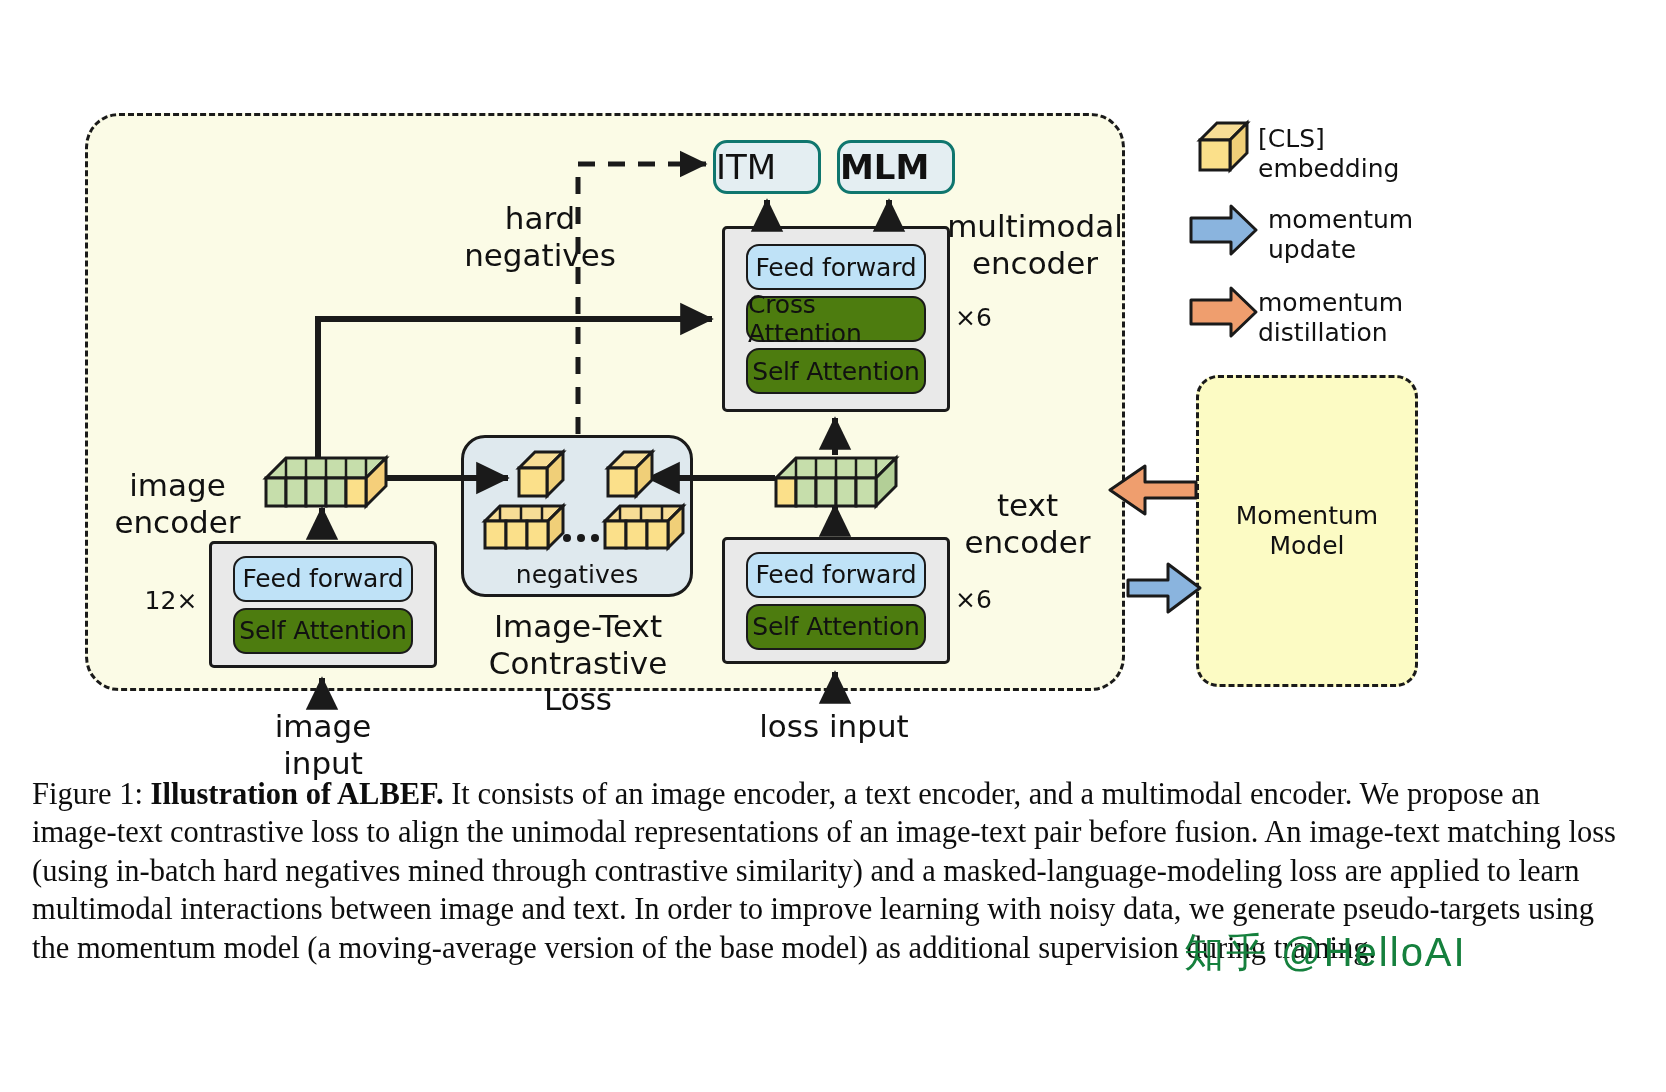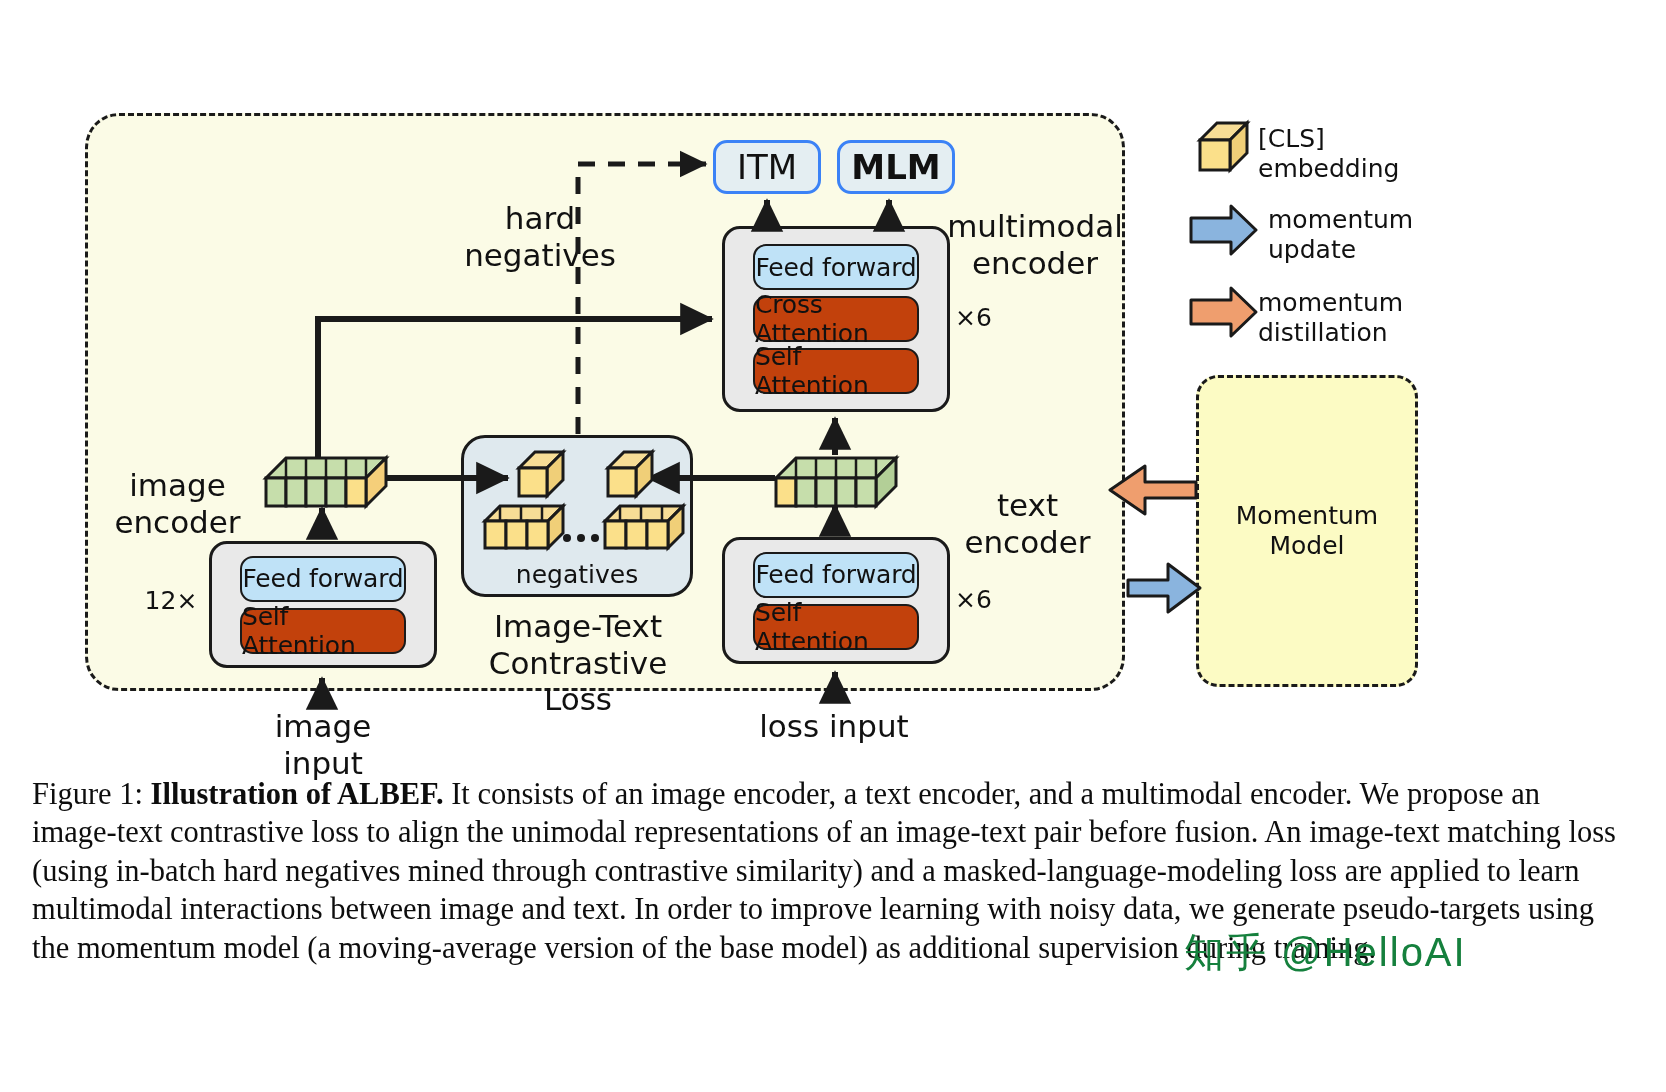--- a/index.html
+++ b/index.html
@@ -63,11 +63,11 @@
   
   .head-box {
     background: #e4eef2;
-    border: 3px solid #3b82f6;
+    border: 3px solid #0f766e;
     border-radius: 14px;
     display: flex;
     align-items: center;
-    justify-content: center;
+    justify-content: flex-start;
     font-size: 34px;
     color: #111;
   }

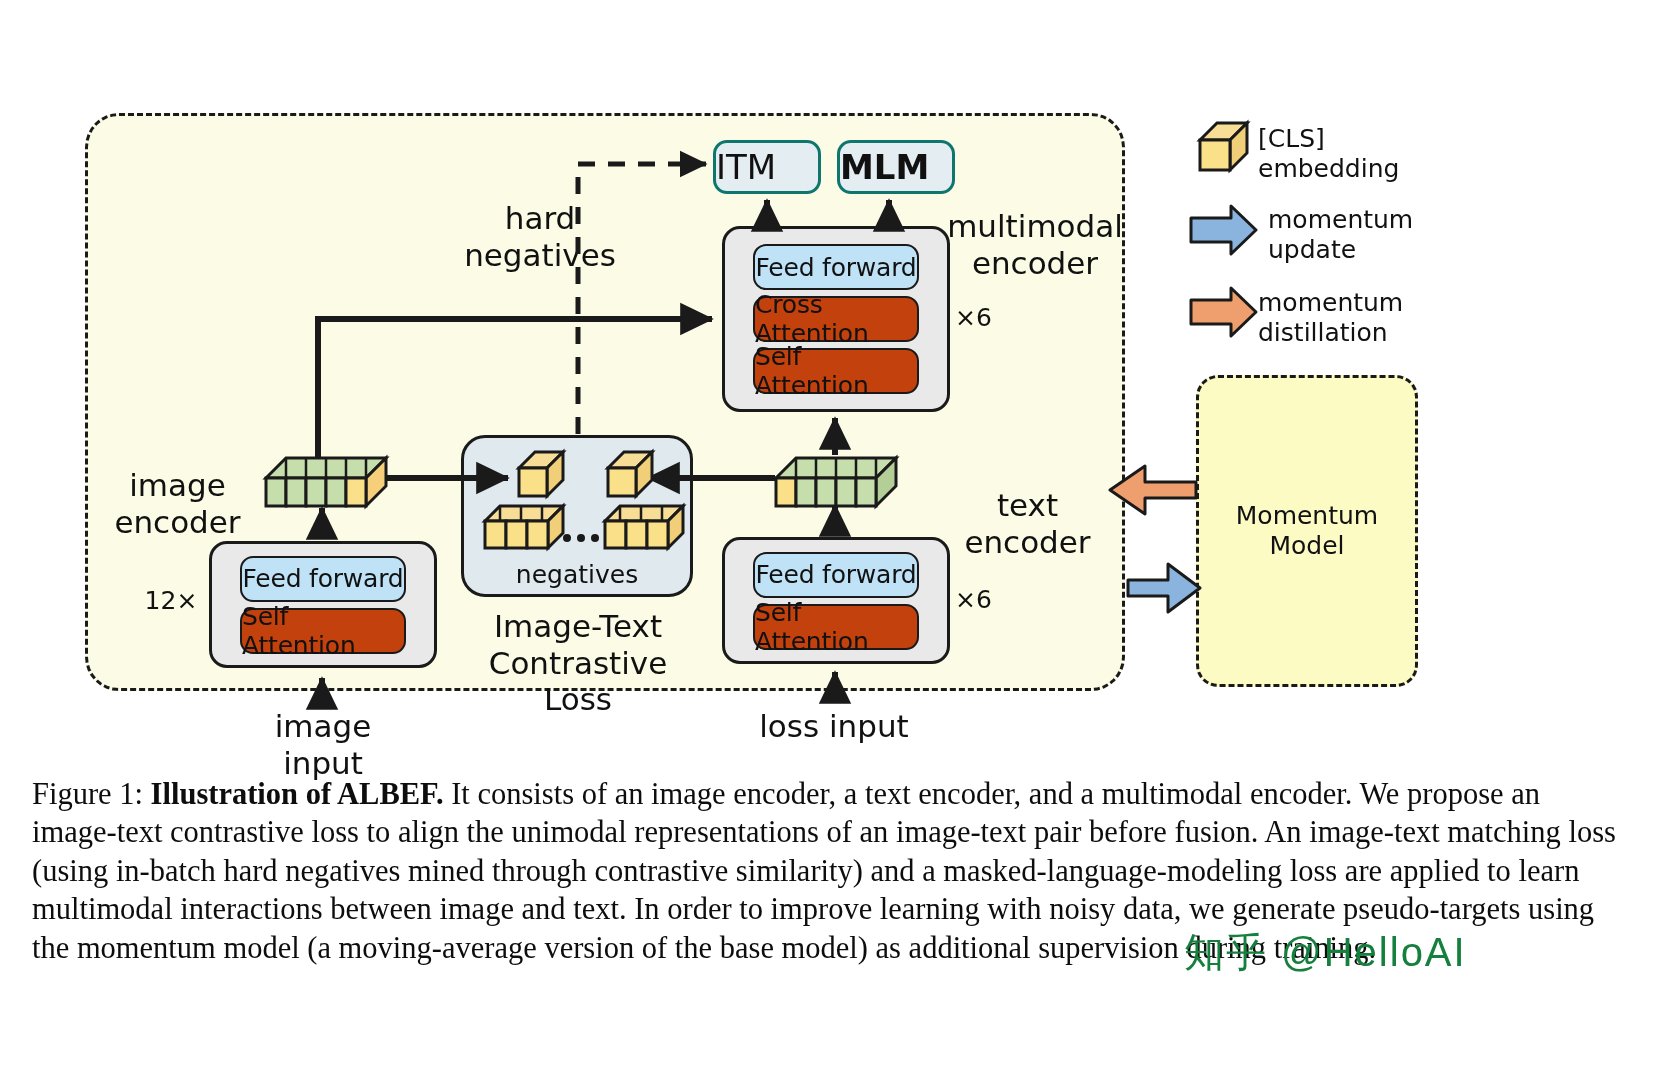--- a/index.html
+++ b/index.html
@@ -36,13 +36,13 @@
   .enc-shell {
     background: #e9e9e9;
     border: 3px solid #1a1a1a;
-    border-radius: 18px;
+    border-radius: 5px;
     display: flex;
     flex-direction: column;
     justify-content: center;
     align-items: center;
     gap: 6px;
-    padding: 9px 28px;
+    padding: 9px 21px;
   }
   .sub-block {
     border: 2.5px solid #1a1a1a;

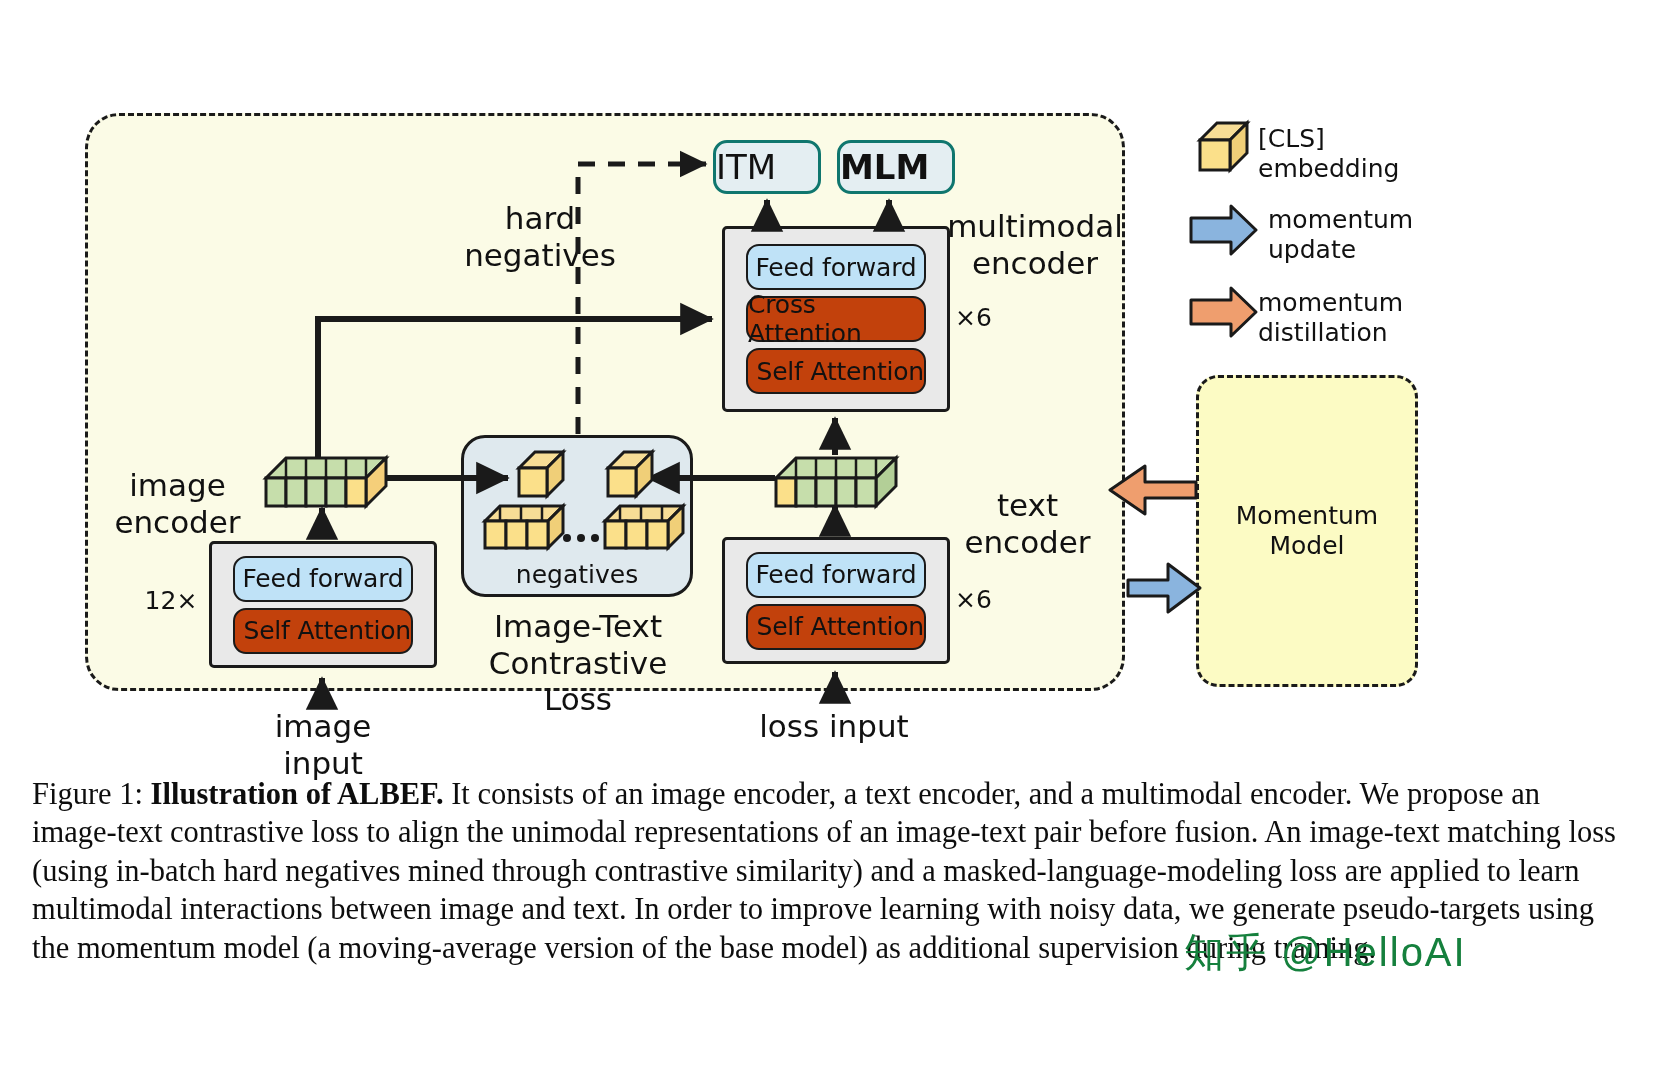--- a/index.html
+++ b/index.html
@@ -58,7 +58,7 @@
     box-sizing: border-box;
   }
   .blue  { background: #bfe2f7; }
-  .peach { background: #c2410c; justify-content: flex-end; }
+  .peach { background: #4d7c0f; }
 
   
   .head-box {

